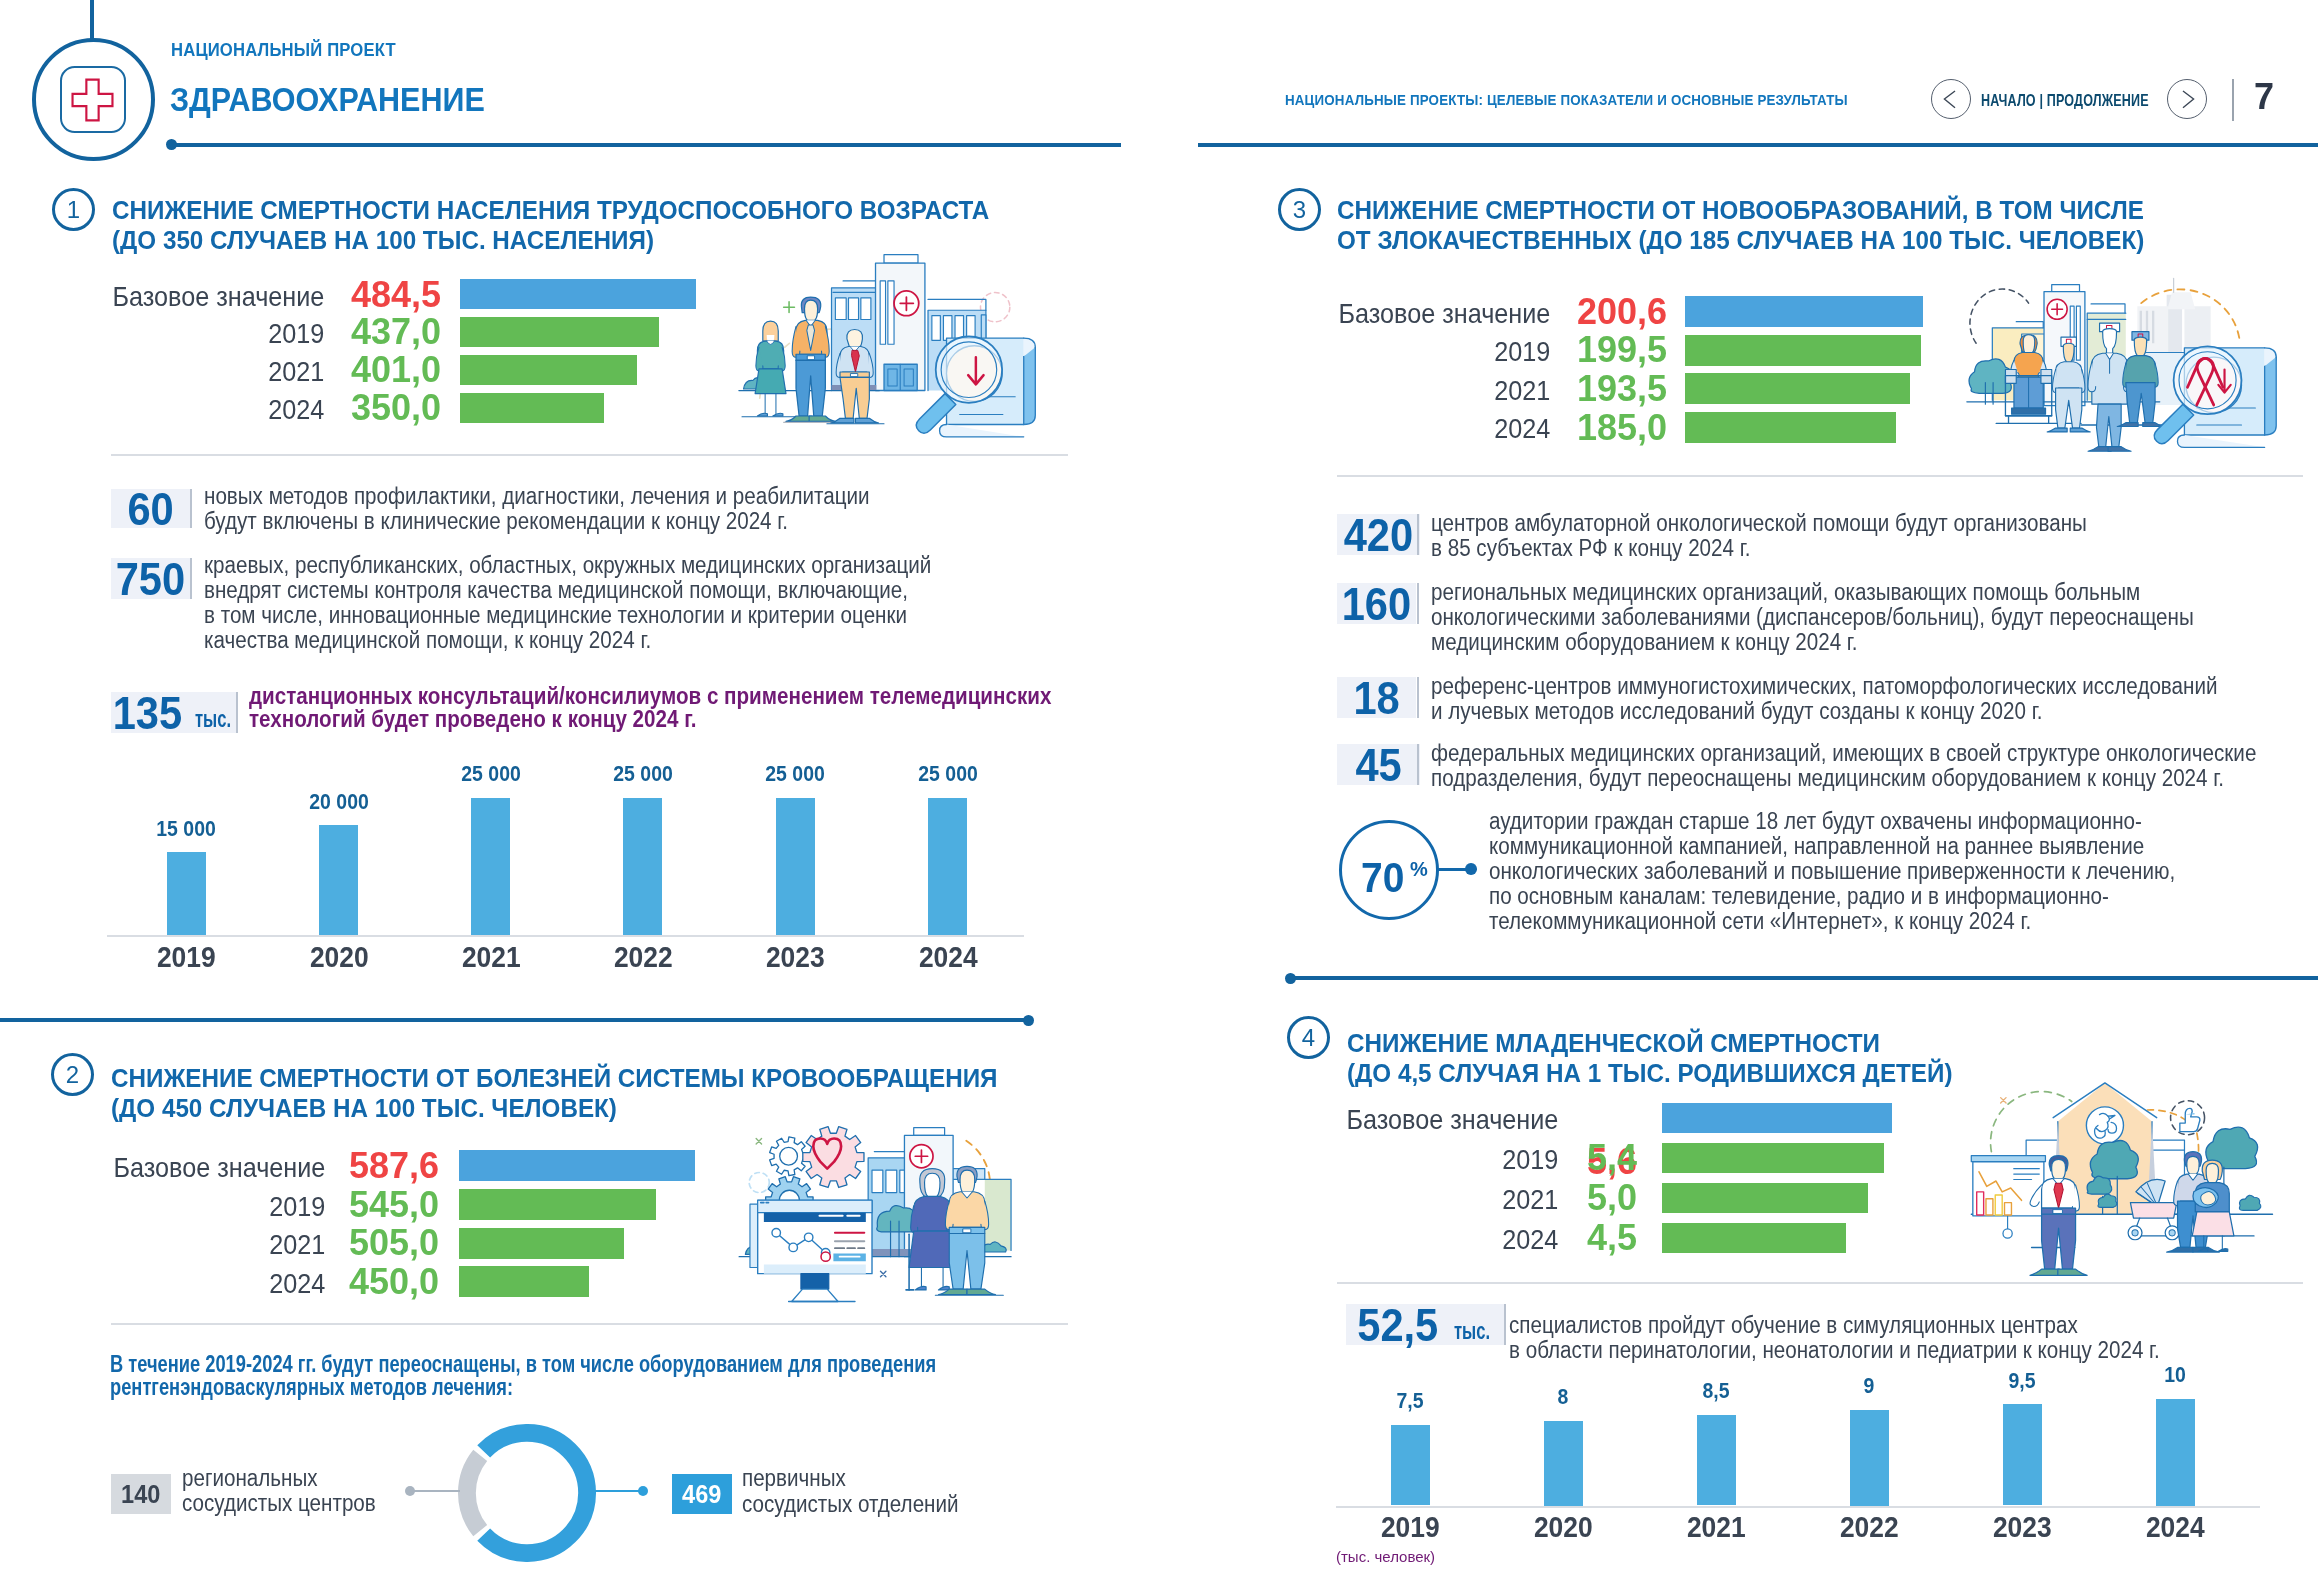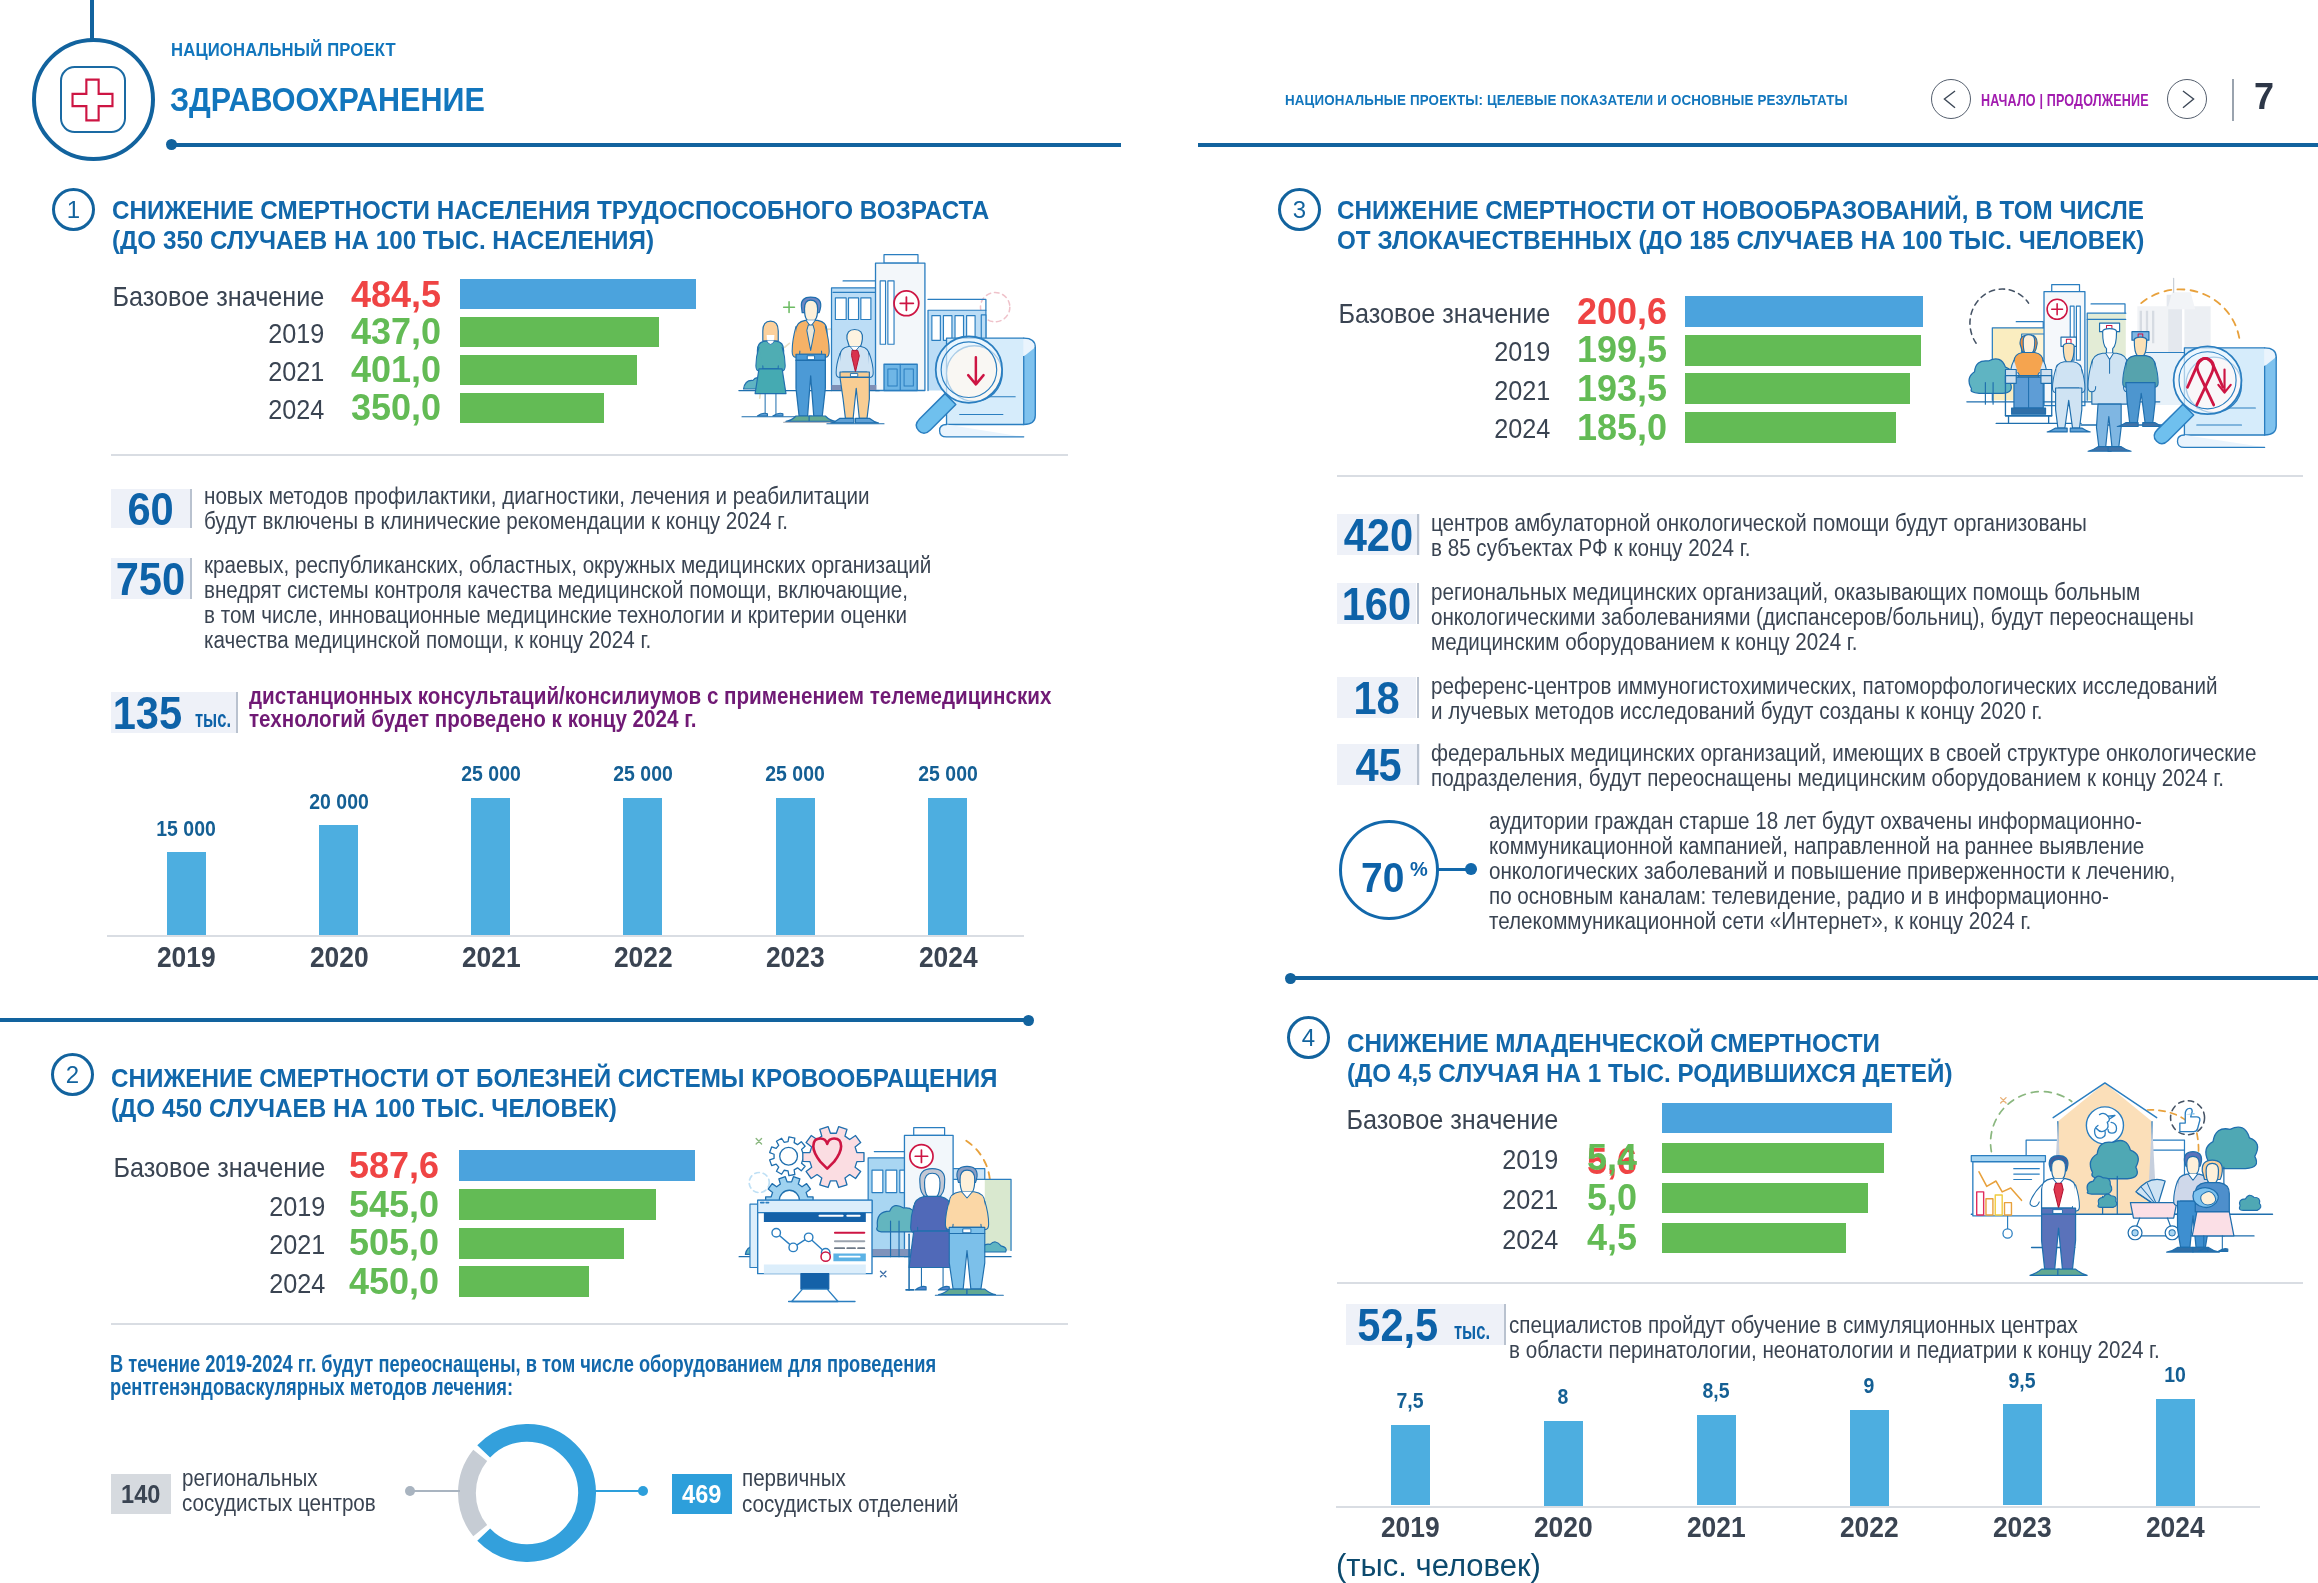--- a/index.html
+++ b/index.html
@@ -27,7 +27,7 @@
   .navcircle{width:40px;height:40px;border:1.4px solid #555f6e;border-radius:50%;box-sizing:border-box;}
   #nav-prev{left:1931px;top:79px;}
   #nav-next{left:2167px;top:79px;}
-  #nav-label{left:1981px;top:91px;font-size:16.5px;font-weight:700;letter-spacing:0.2px;color:#a21caf;line-height:normal;}
+  #nav-label{left:1981px;top:91px;font-size:16.5px;font-weight:700;letter-spacing:0.2px;color:#0c4a6e;line-height:normal;}
   #nav-label>span{transform:scaleX(0.762);}
   #nav-sep{left:2232px;top:79px;width:1.5px;height:42px;background:#9aa3ae;}
   #page-num{left:2254px;top:76px;font-size:36px;font-weight:700;color:#2d3748;}

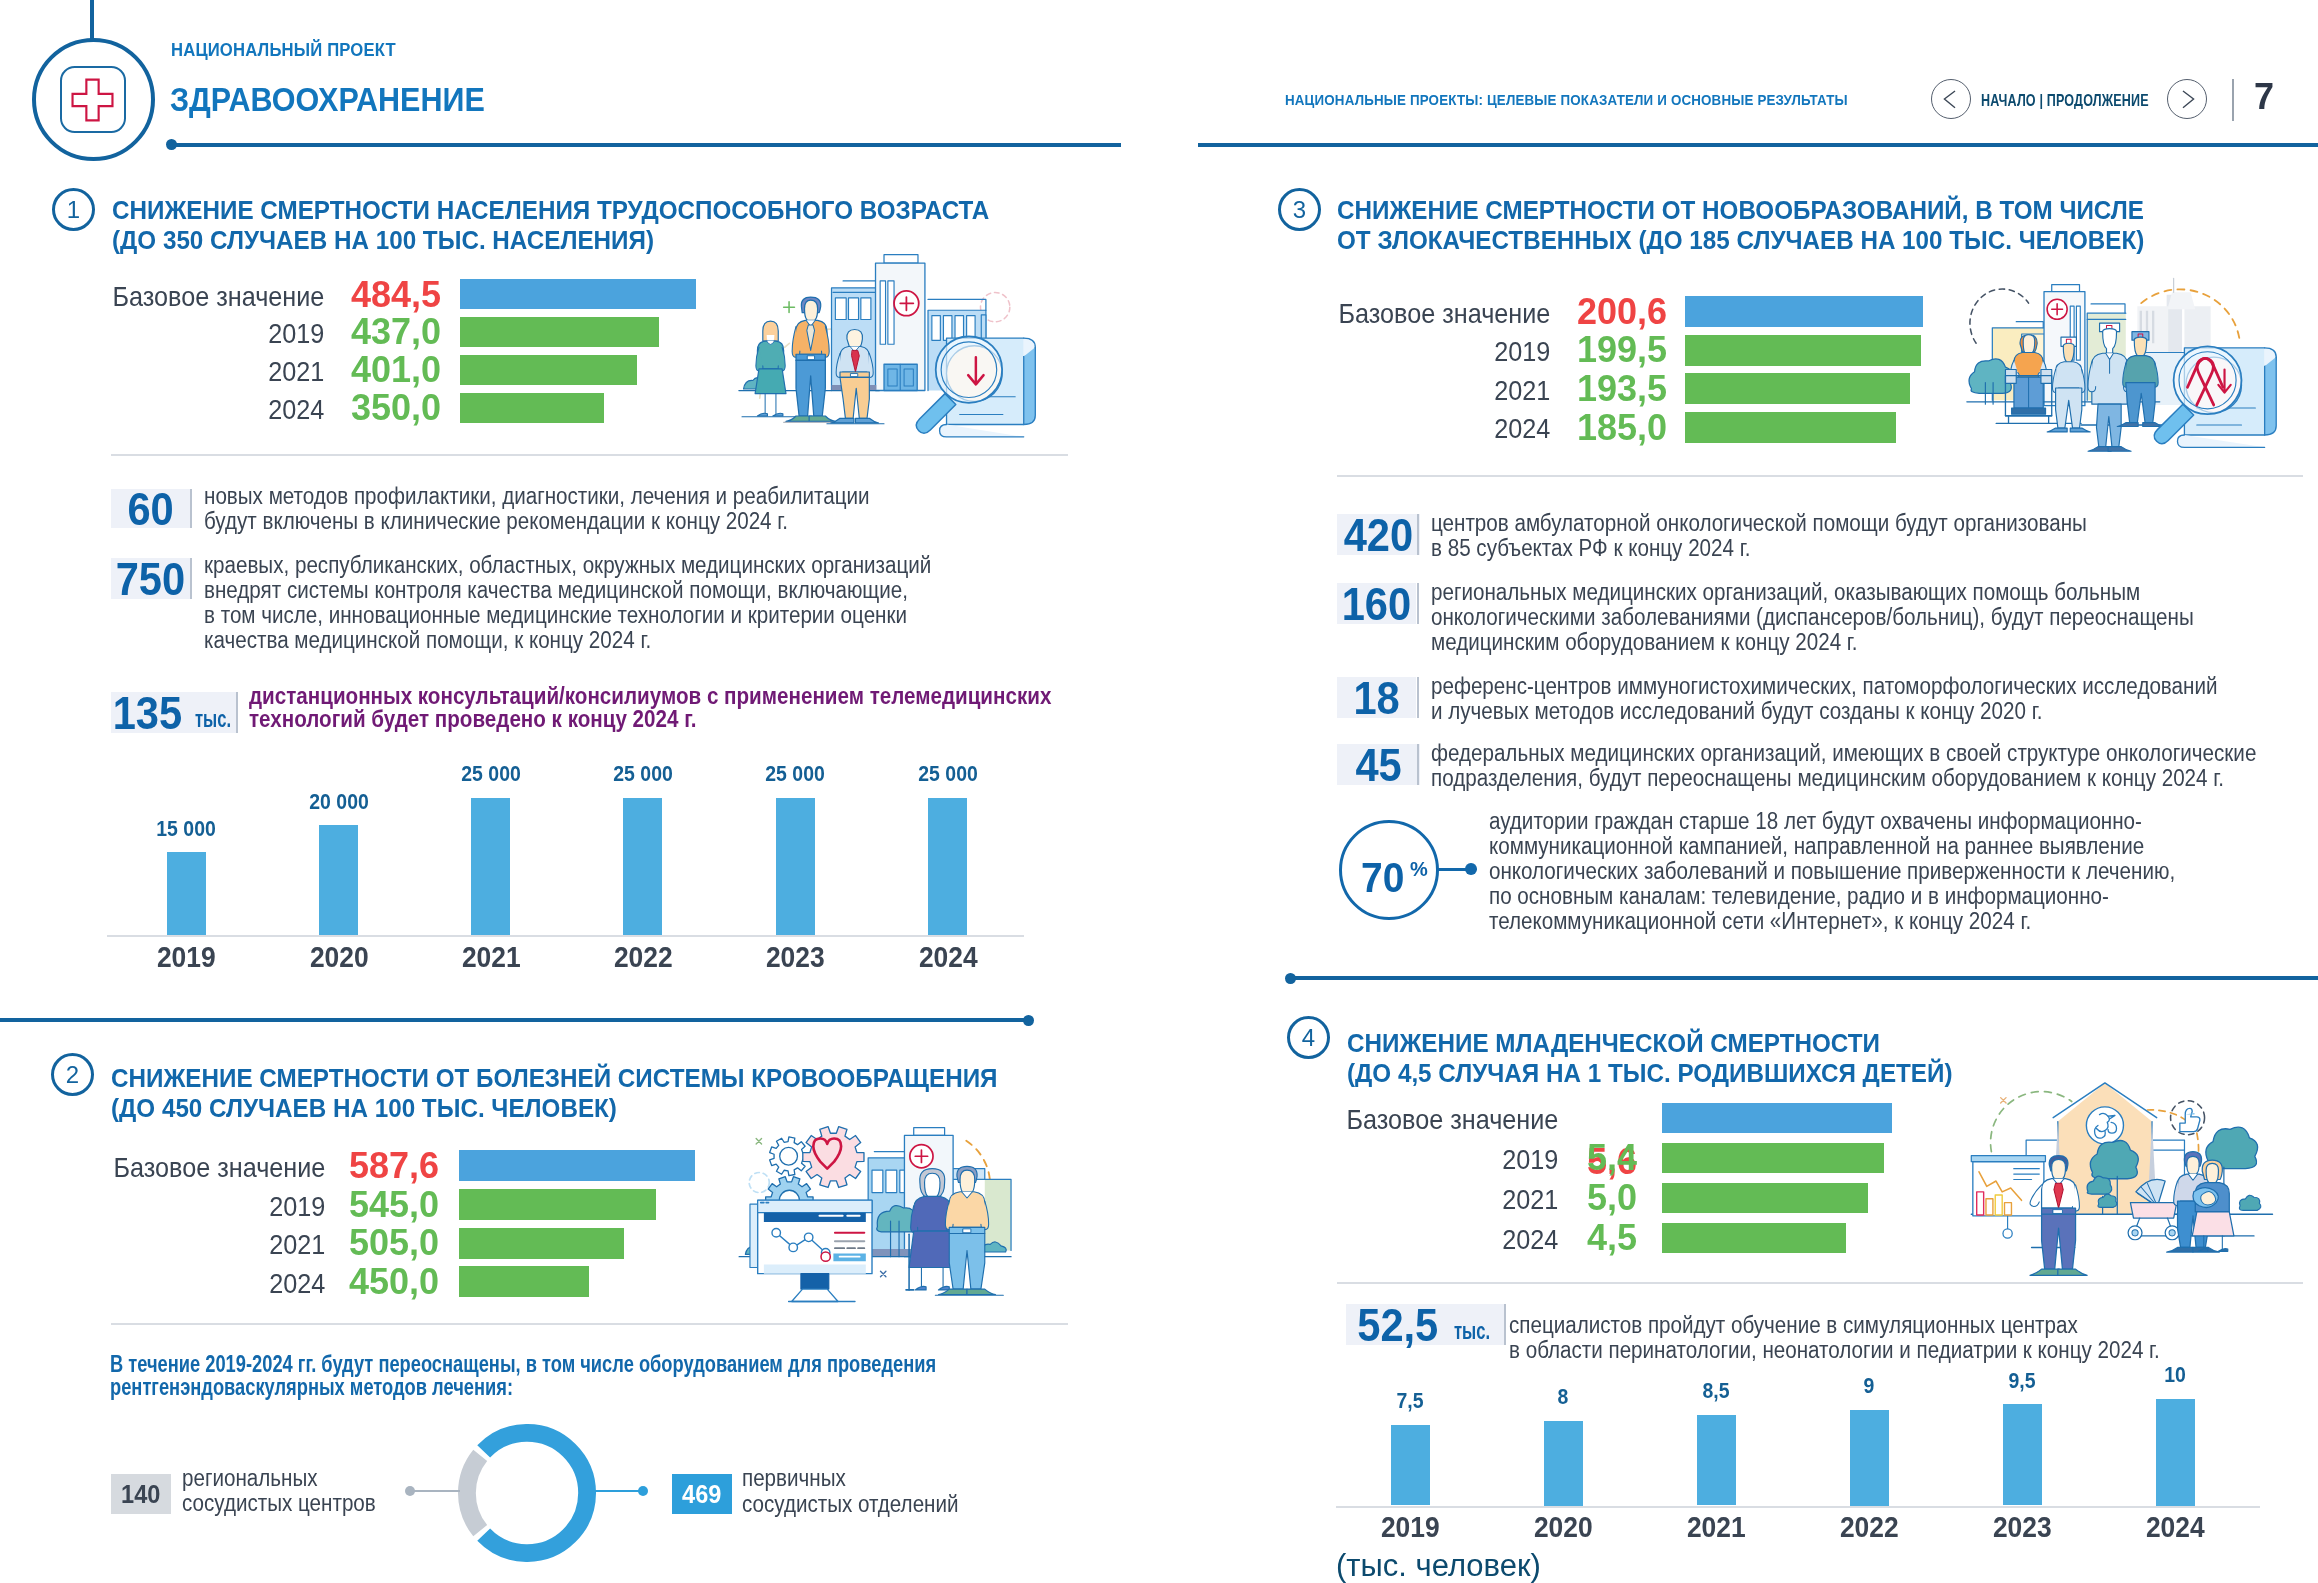--- a/index.html
+++ b/index.html
@@ -760,7 +760,7 @@
         <div class="abs vbar-lab" data-name="column-value-label" style="left:2090px;top:1364px;width:170px;font-size:21.6px;"><span data-name="column-value-label-text">10</span></div>
         <div class="abs vbar-year" data-name="column-year-label" style="left:2090px;top:1513px;width:170px;font-size:29px;"><span data-name="column-year-label-text">2024</span></div>
         <div class="abs axis" data-name="chart-axis" style="left:1336px;top:1506px;width:924px;"></div>
-        <div class="abs" data-name="chart-units-note" style="left:1336px;top:1548px;font-size:31px;color:#0c4a6e;white-space:nowrap;">(тыс. человек)</div>
+        <div class="abs" data-name="chart-units-note" style="left:1336px;top:1548px;font-size:15px;color:#701a75;white-space:nowrap;">(тыс. человек)</div>
       </div>
   </div>
 

